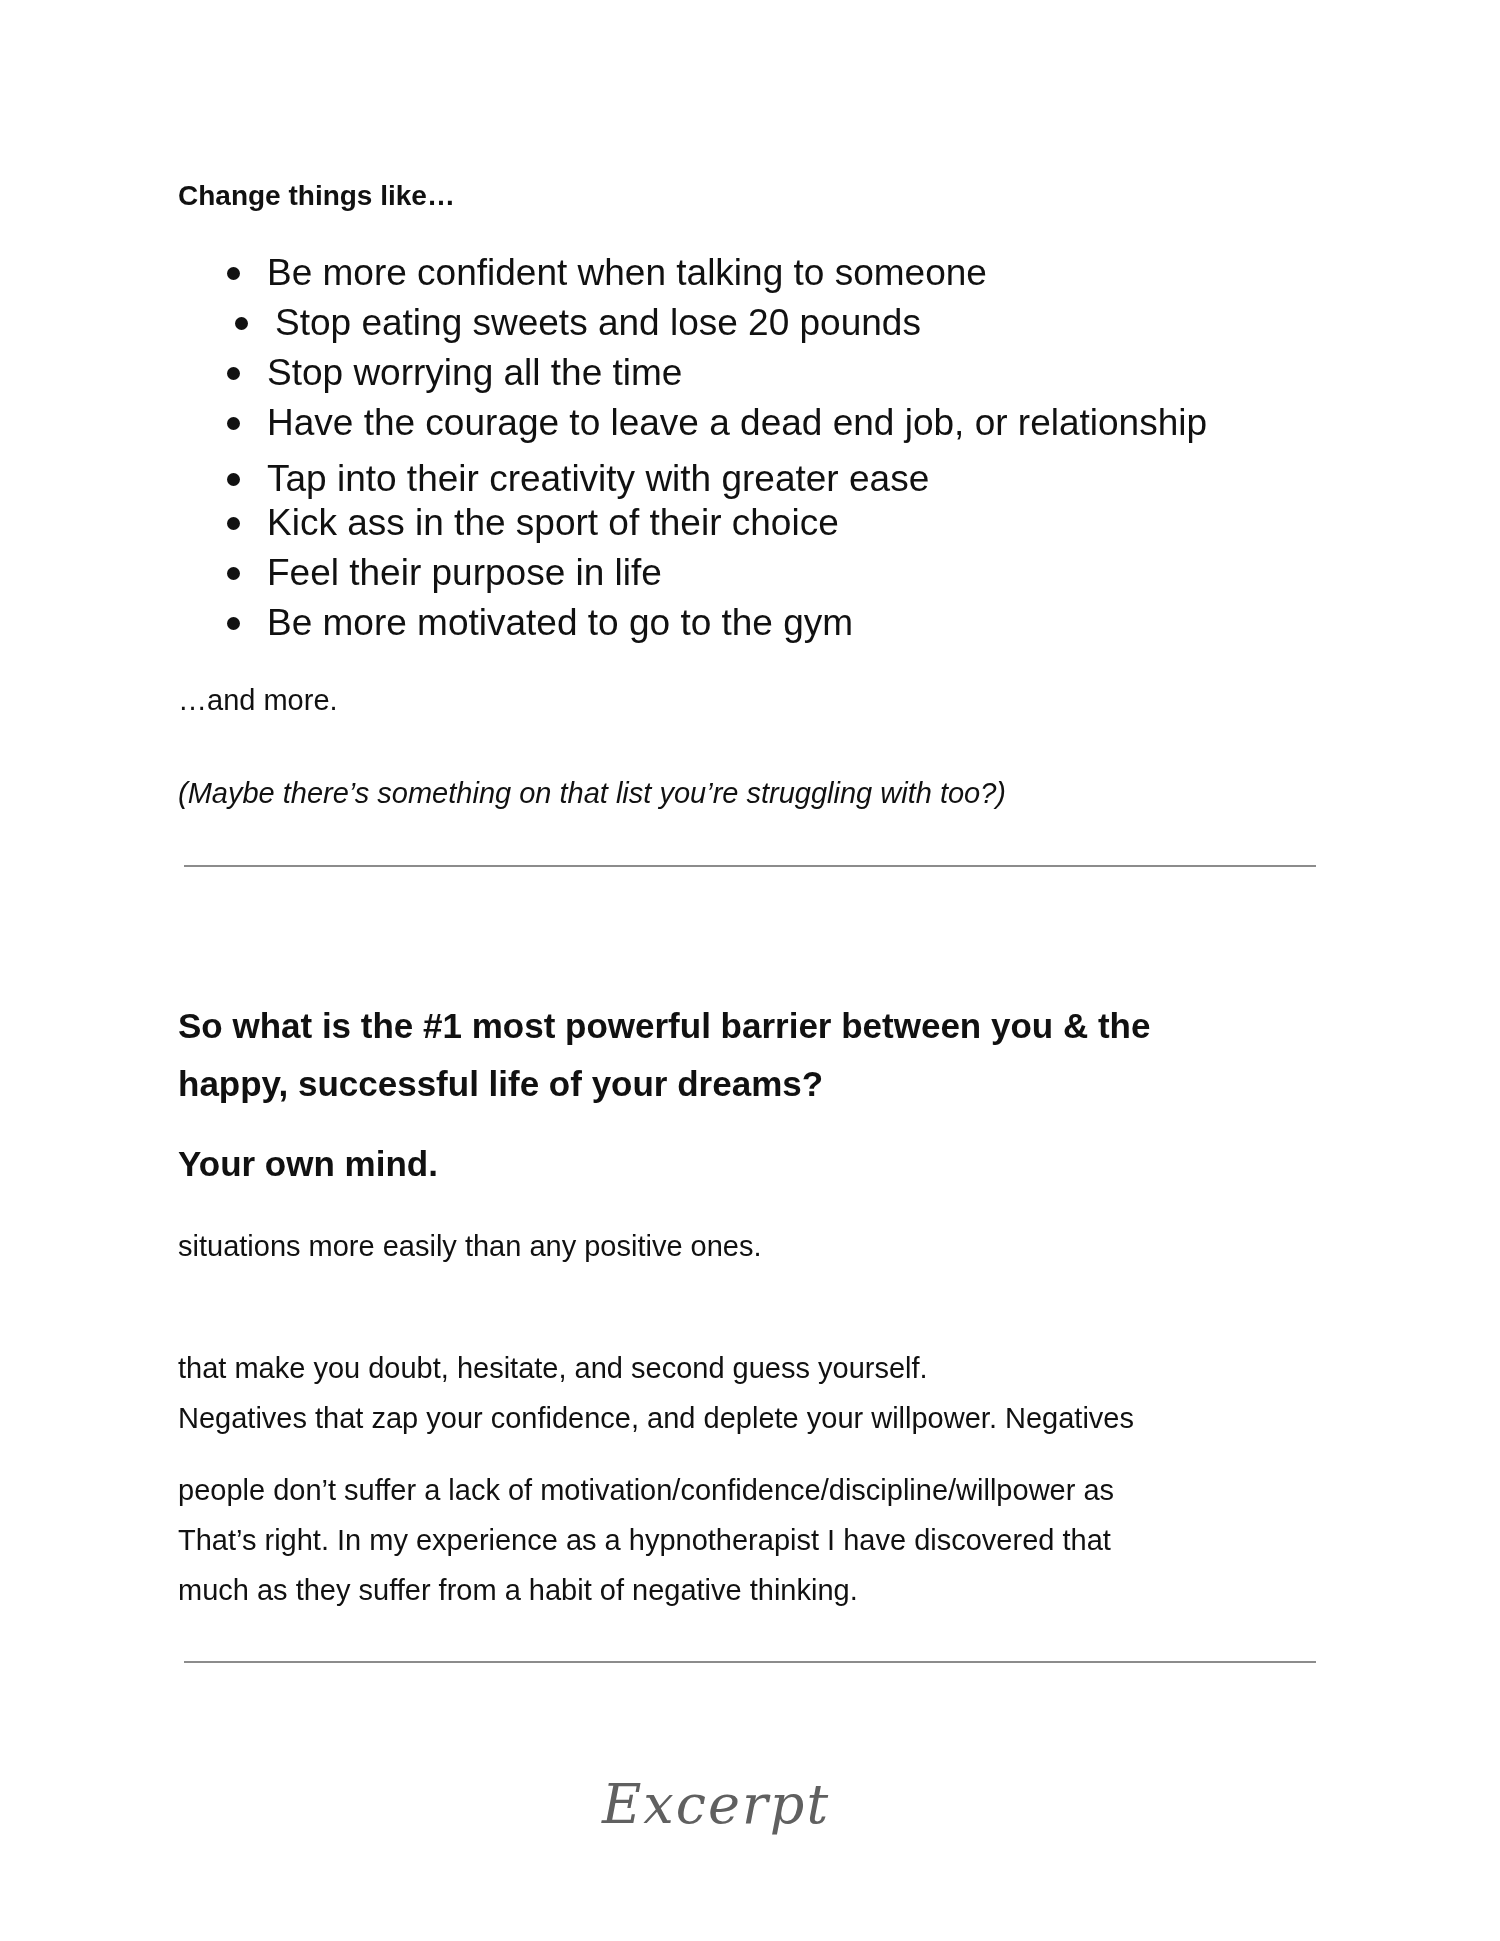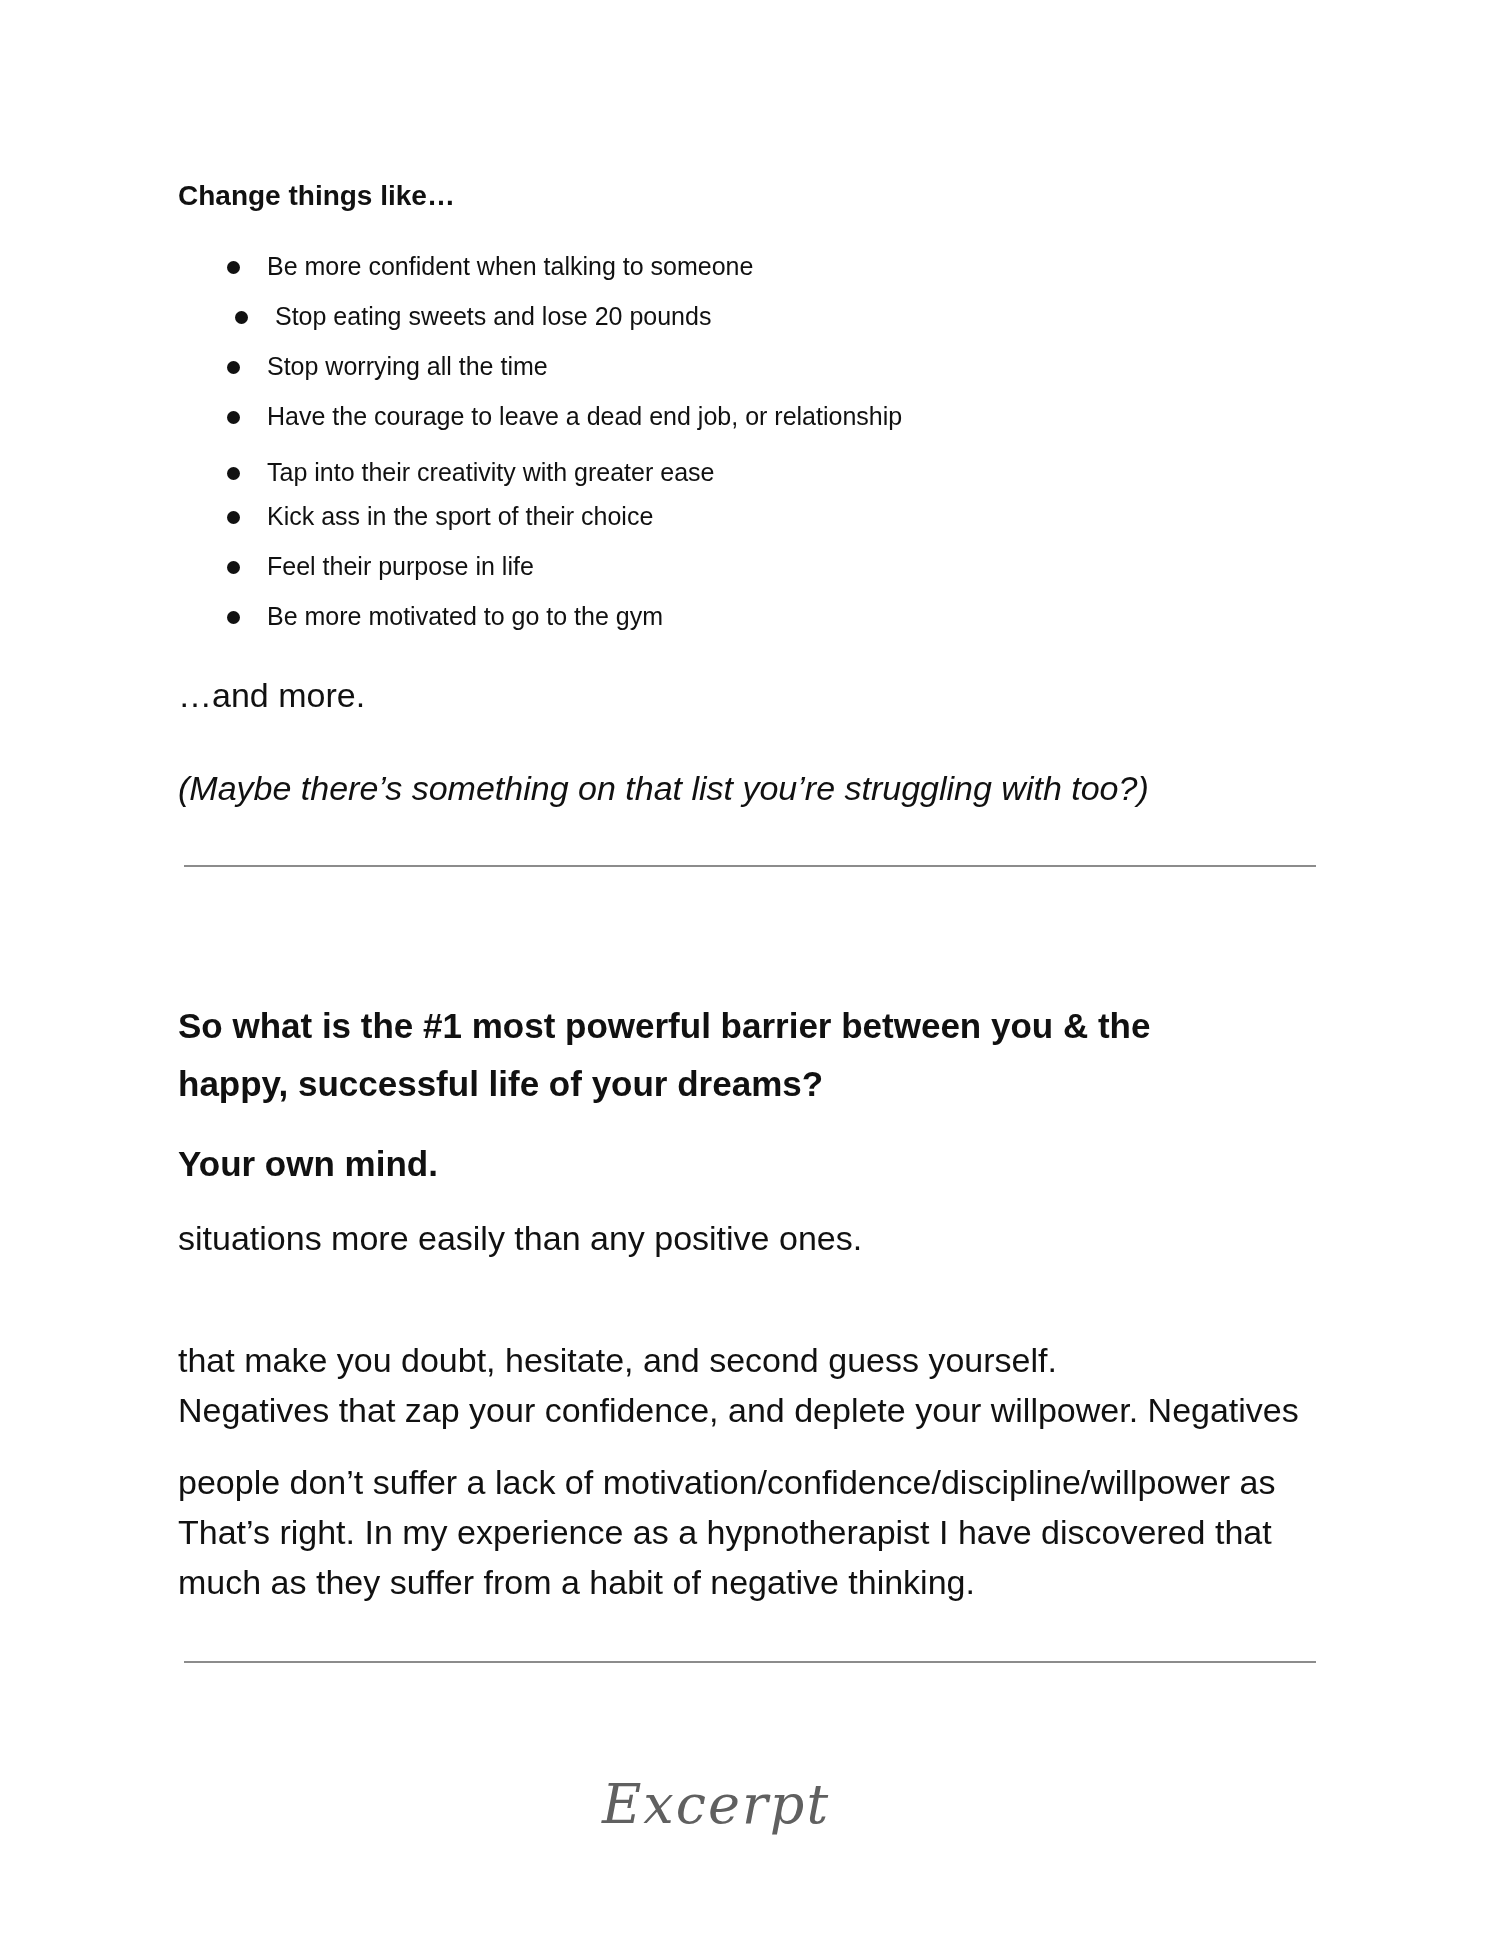--- a/index.html
+++ b/index.html
@@ -11,7 +11,7 @@
   .body { font-size: 34px; }
   .ital { font-style: italic; }
   ul.bullets { position: absolute; left: 0; top: 0; margin: 0; padding: 0; list-style: none; }
-  ul.bullets li { position: absolute; left: 267px; white-space: nowrap; font-size: 25px; }
+  ul.bullets li { position: absolute; left: 267px; white-space: nowrap; font-size: 37px; }
   ul.bullets li .dot { position: absolute; left: -40px; top: 50%; width: 13px; height: 13px;
          margin-top: -6px; border-radius: 50%; background: #111; }
   .divider { position: absolute; left: 184px; width: 1132px; height: 2px; background: #8c8c8c; }

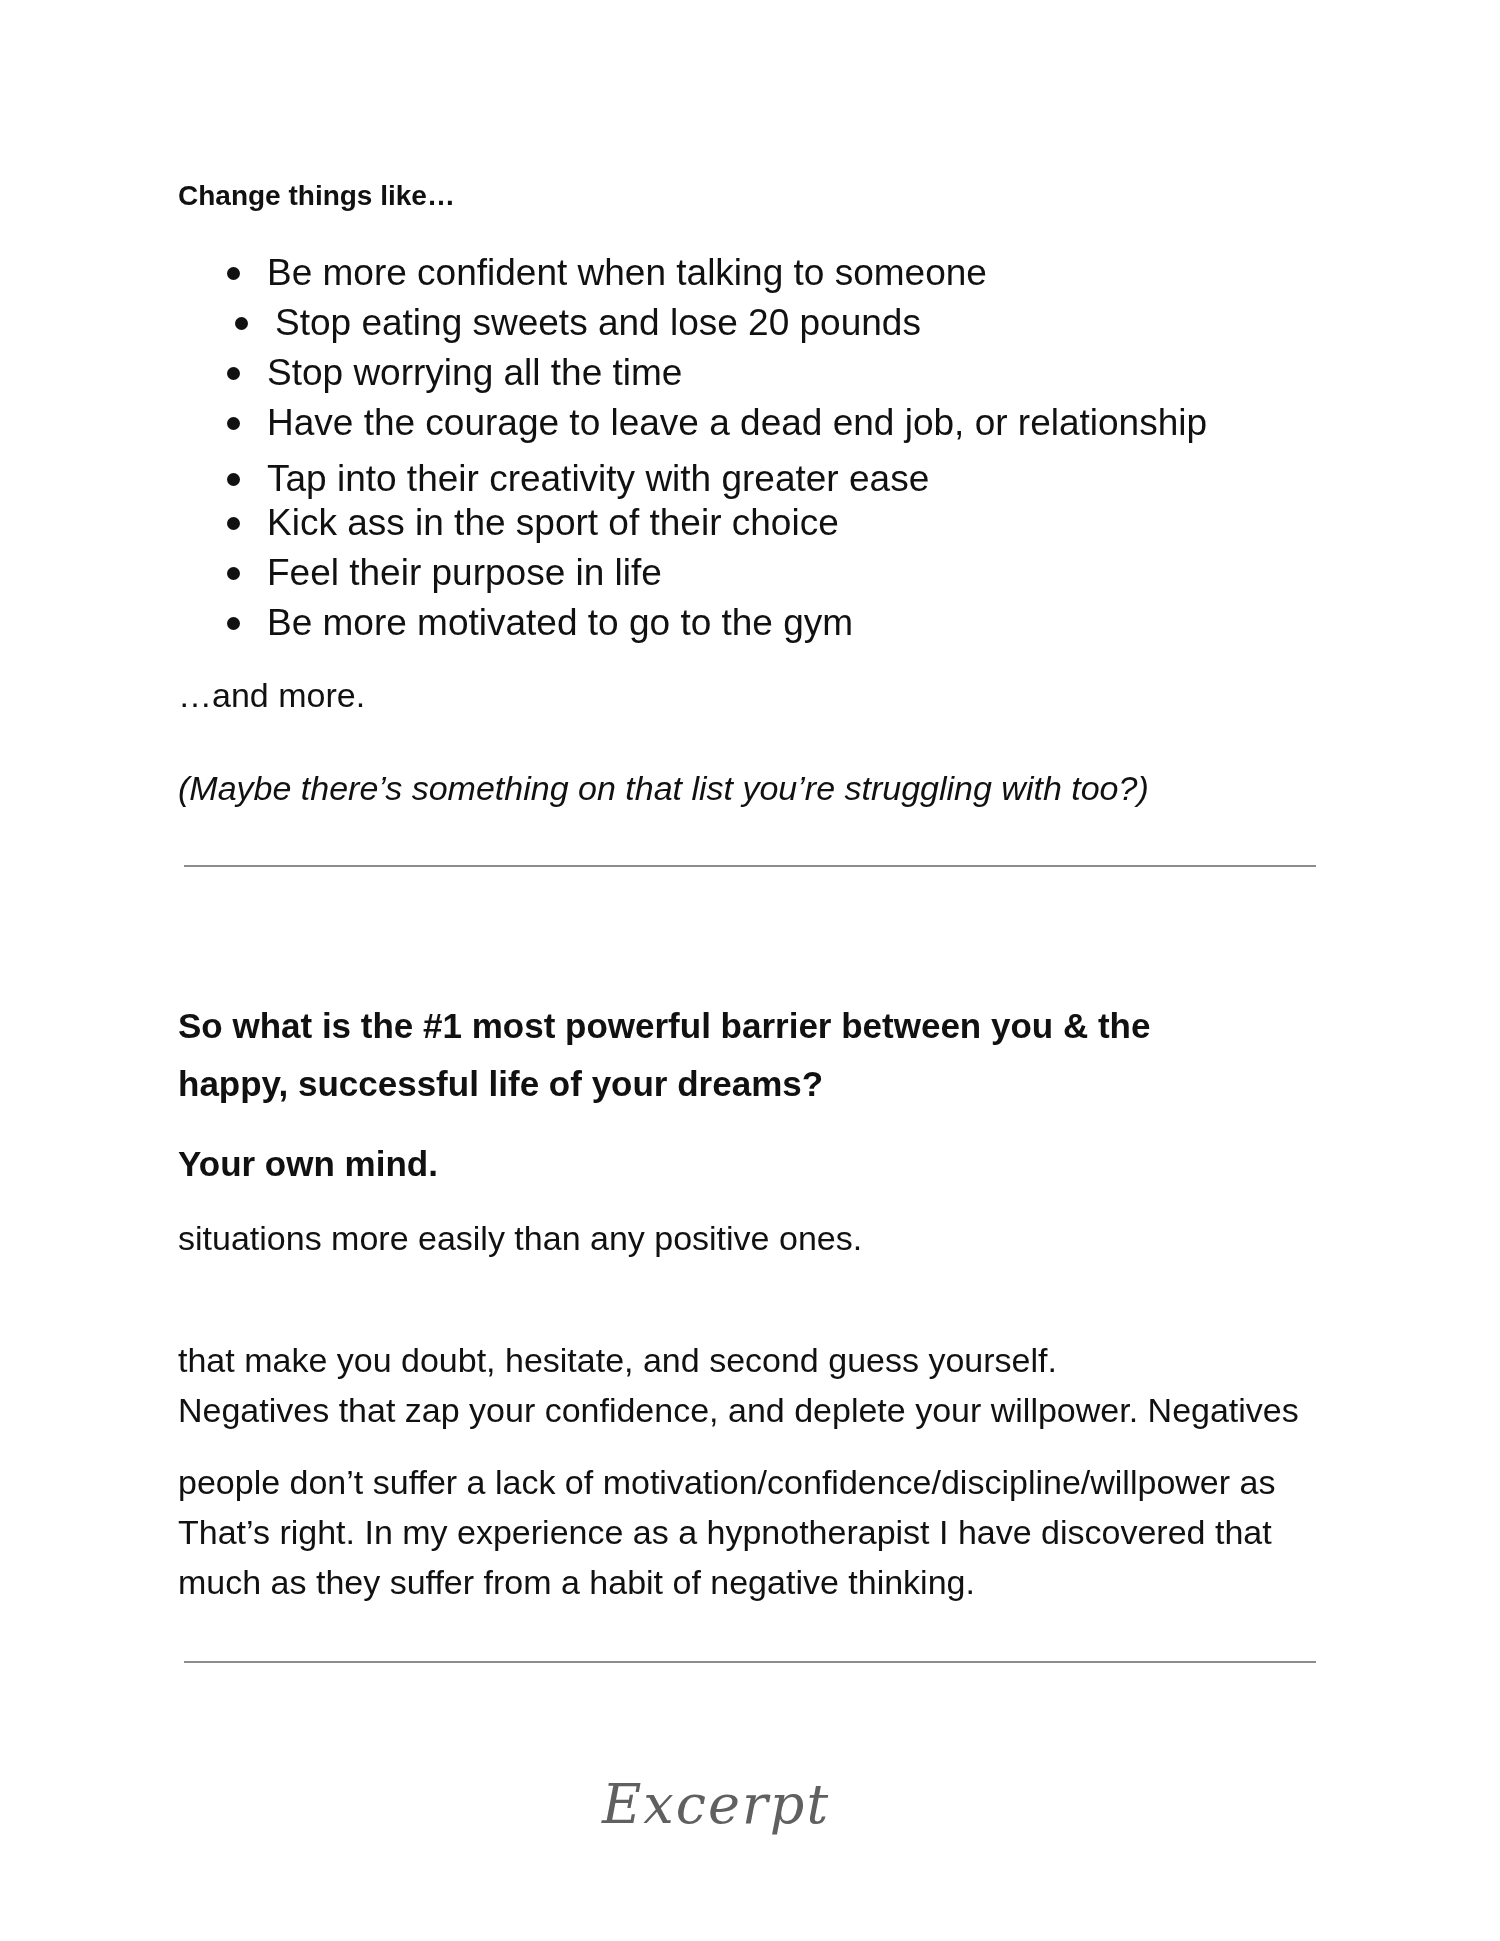--- a/index.html
+++ b/index.html
@@ -8,7 +8,7 @@
   .abs { position: absolute; left: 178px; white-space: nowrap; }
   .h1 { font-size: 28px; font-weight: bold; }
   .h2 { font-size: 35px; font-weight: bold; }
-  .body { font-size: 34px; }
+  .body { font-size: 29px; margin-top: 8px; }
   .ital { font-style: italic; }
   ul.bullets { position: absolute; left: 0; top: 0; margin: 0; padding: 0; list-style: none; }
   ul.bullets li { position: absolute; left: 267px; white-space: nowrap; font-size: 37px; }

